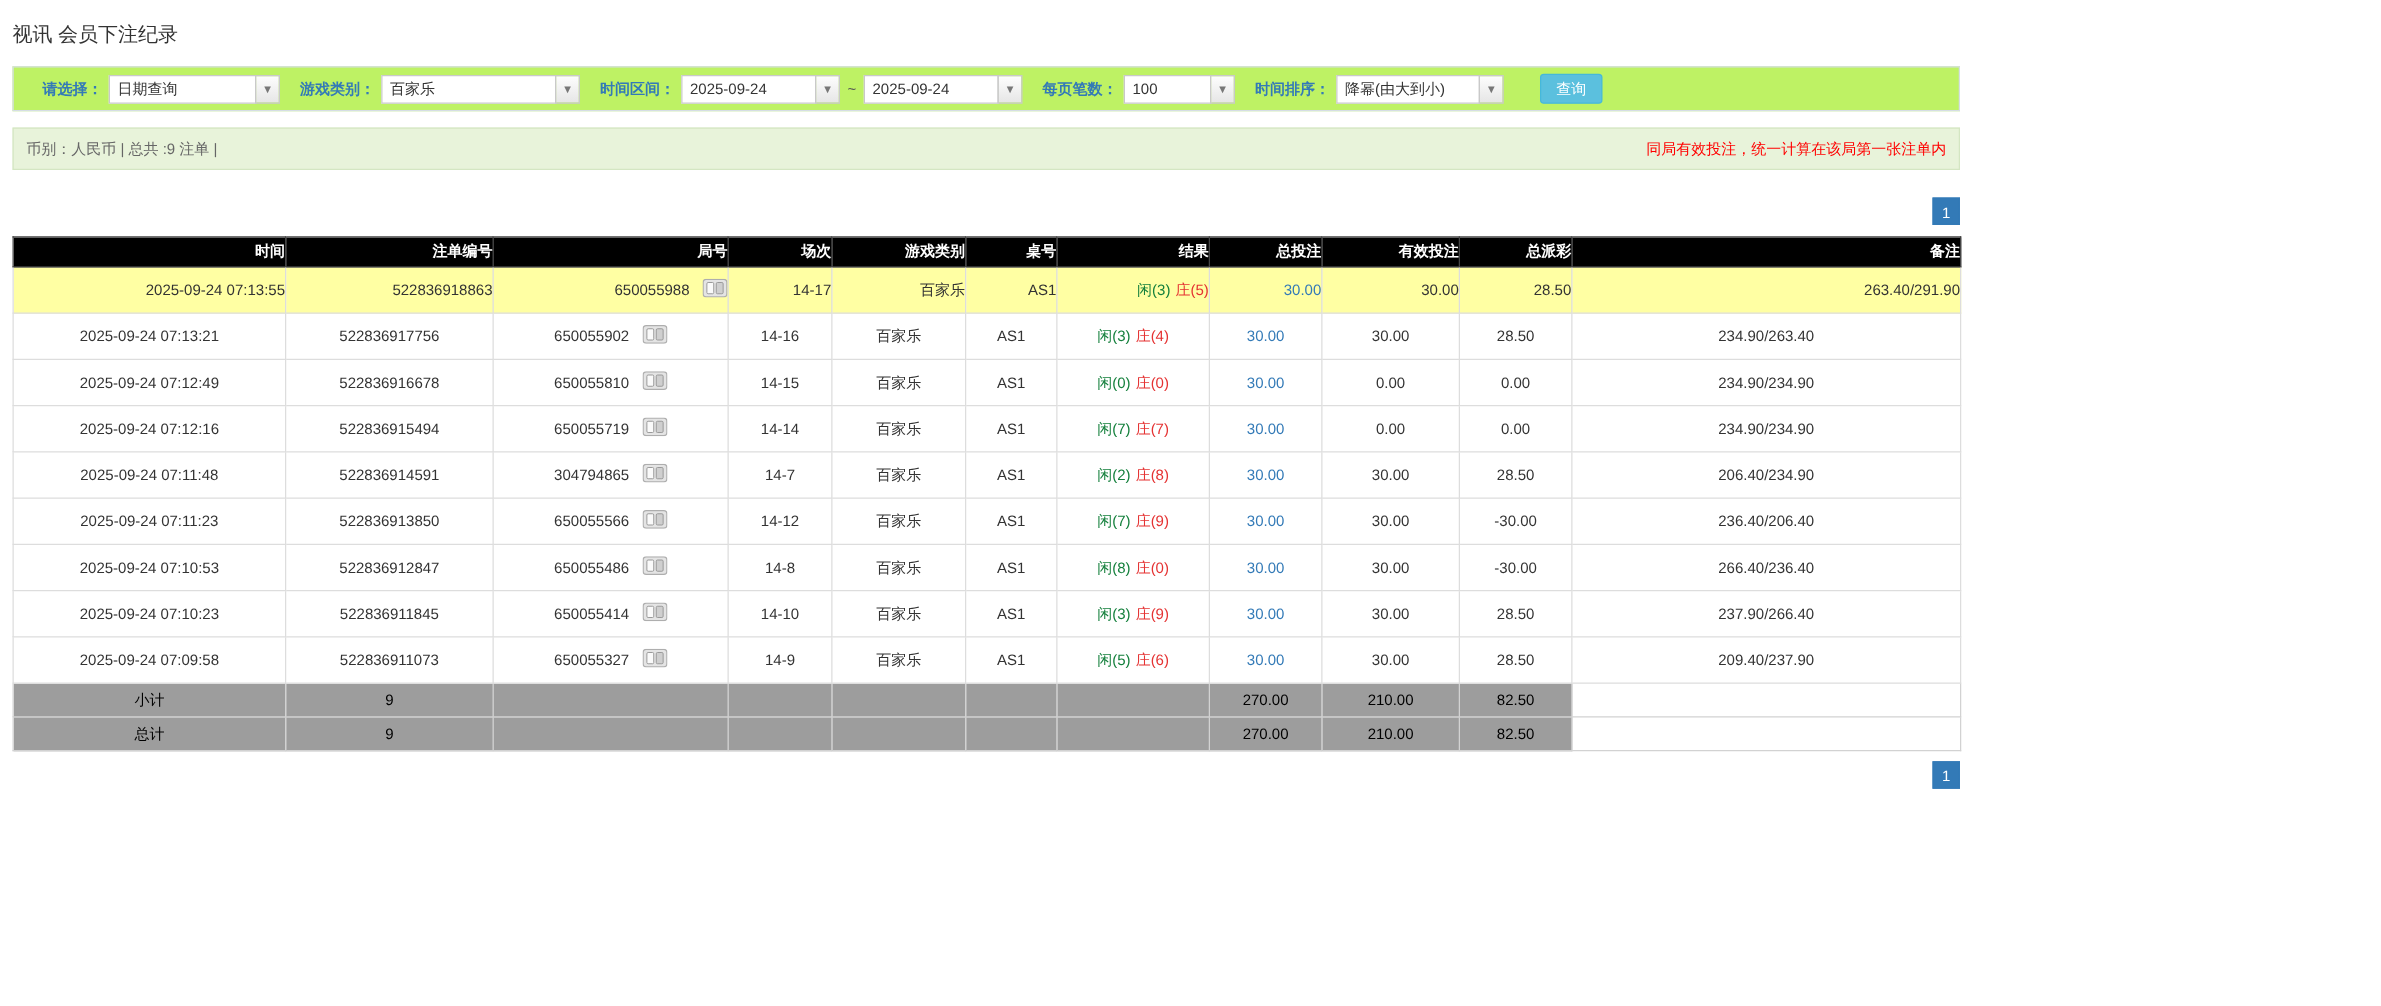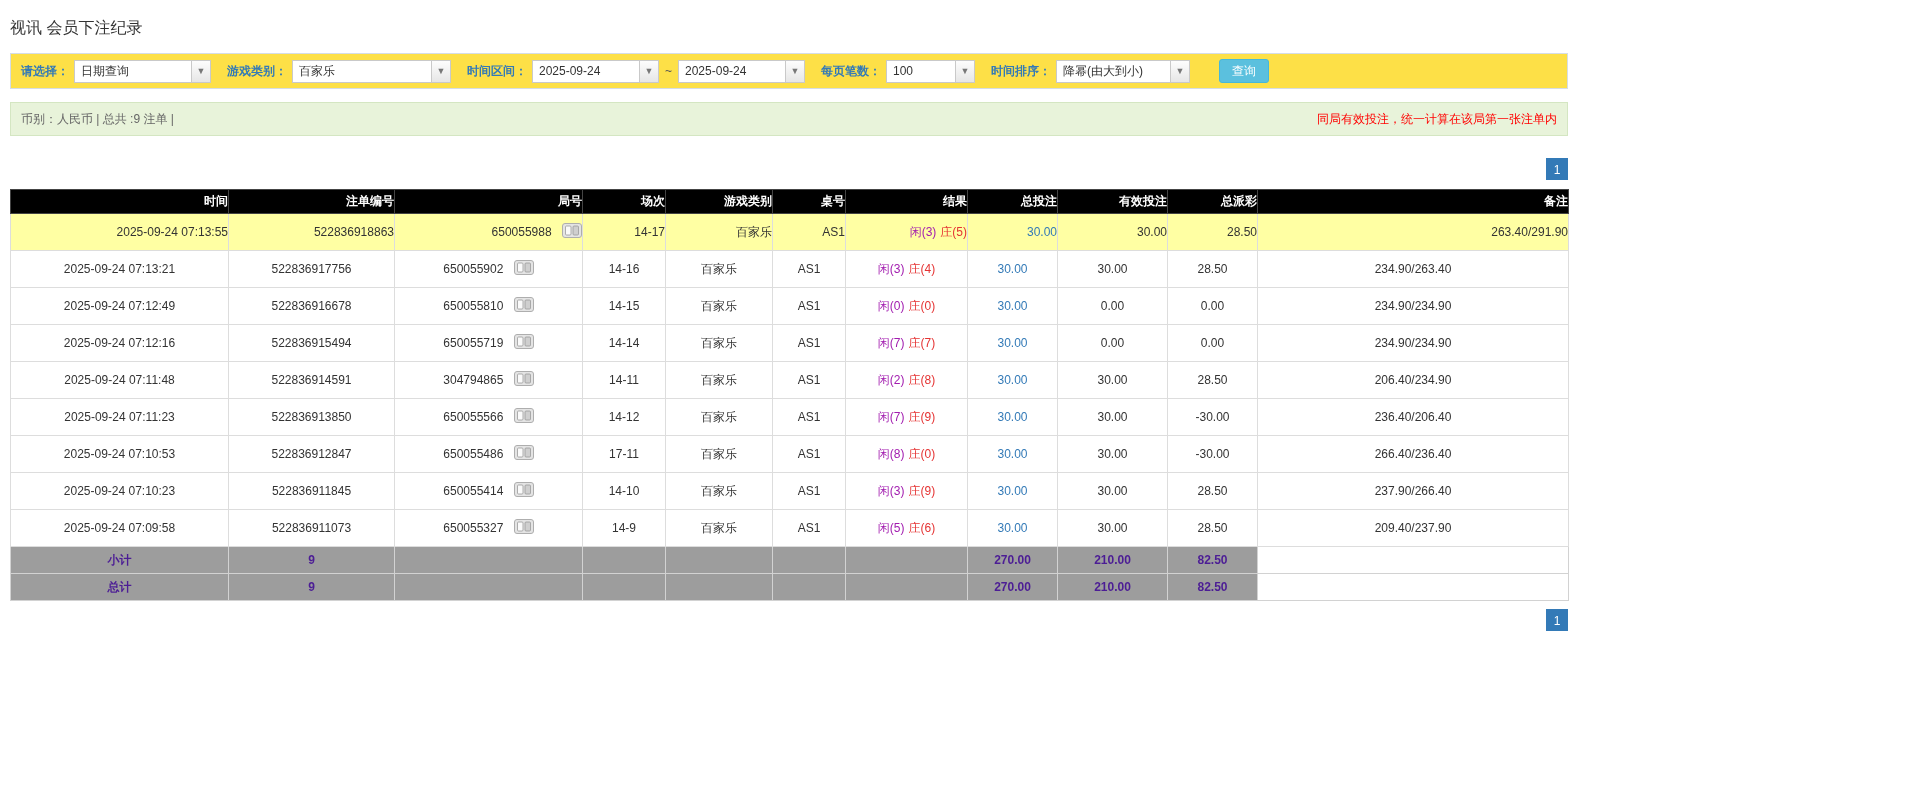--- a/index.html
+++ b/index.html
@@ -23,11 +23,11 @@
   
   .filter-bar {
     height: 36px;
-    background: #fde047;
+    background: #bef264;
     border: 1px solid #d5dde5;
     display: flex;
     align-items: center;
-    padding: 0 8px;
+    padding: 0 21px;
     margin-bottom: 13px;
   }
   .filter-label {

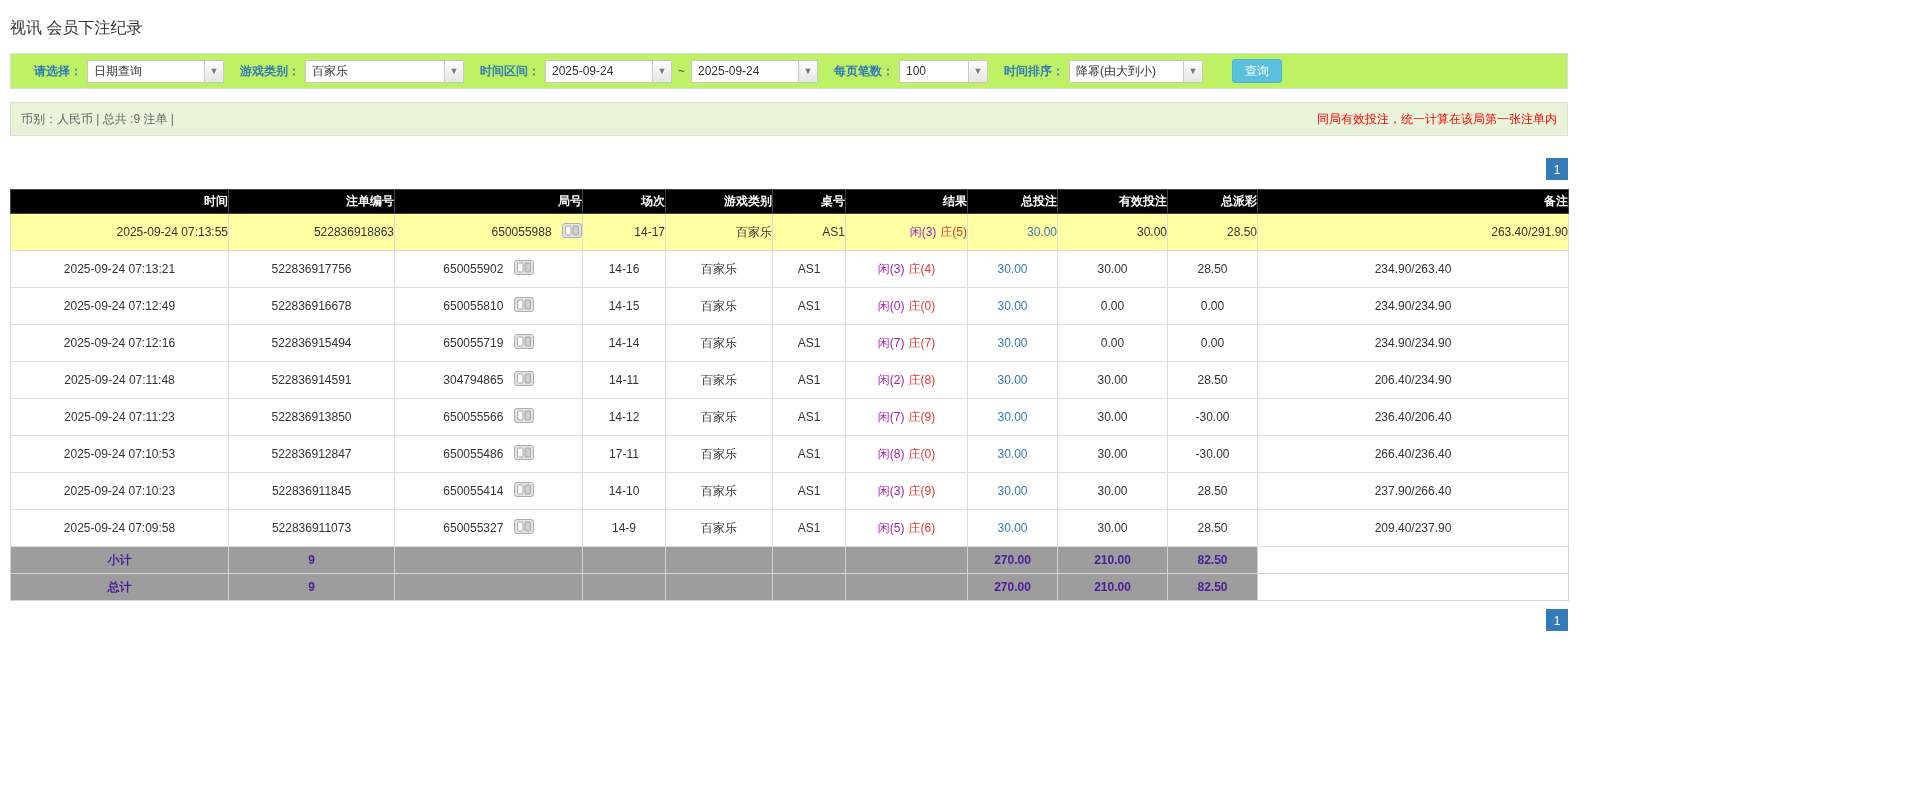--- a/index.html
+++ b/index.html
@@ -129,7 +129,7 @@
   }
   tr.highlight td { background: #ffffa3; text-align: right; }
   .link { color: #337ab7; cursor: pointer; }
-  .res-player { color: #a21caf; margin-right: 4px; }
+  .res-player { color: #15803d; margin-right: 4px; }
   .res-banker { color: #e53333; }
   td.neg { color: #ff0000; }
   .round-cell .round-icon { display: inline-block; vertical-align: middle; margin-left: 7px; cursor: pointer; }

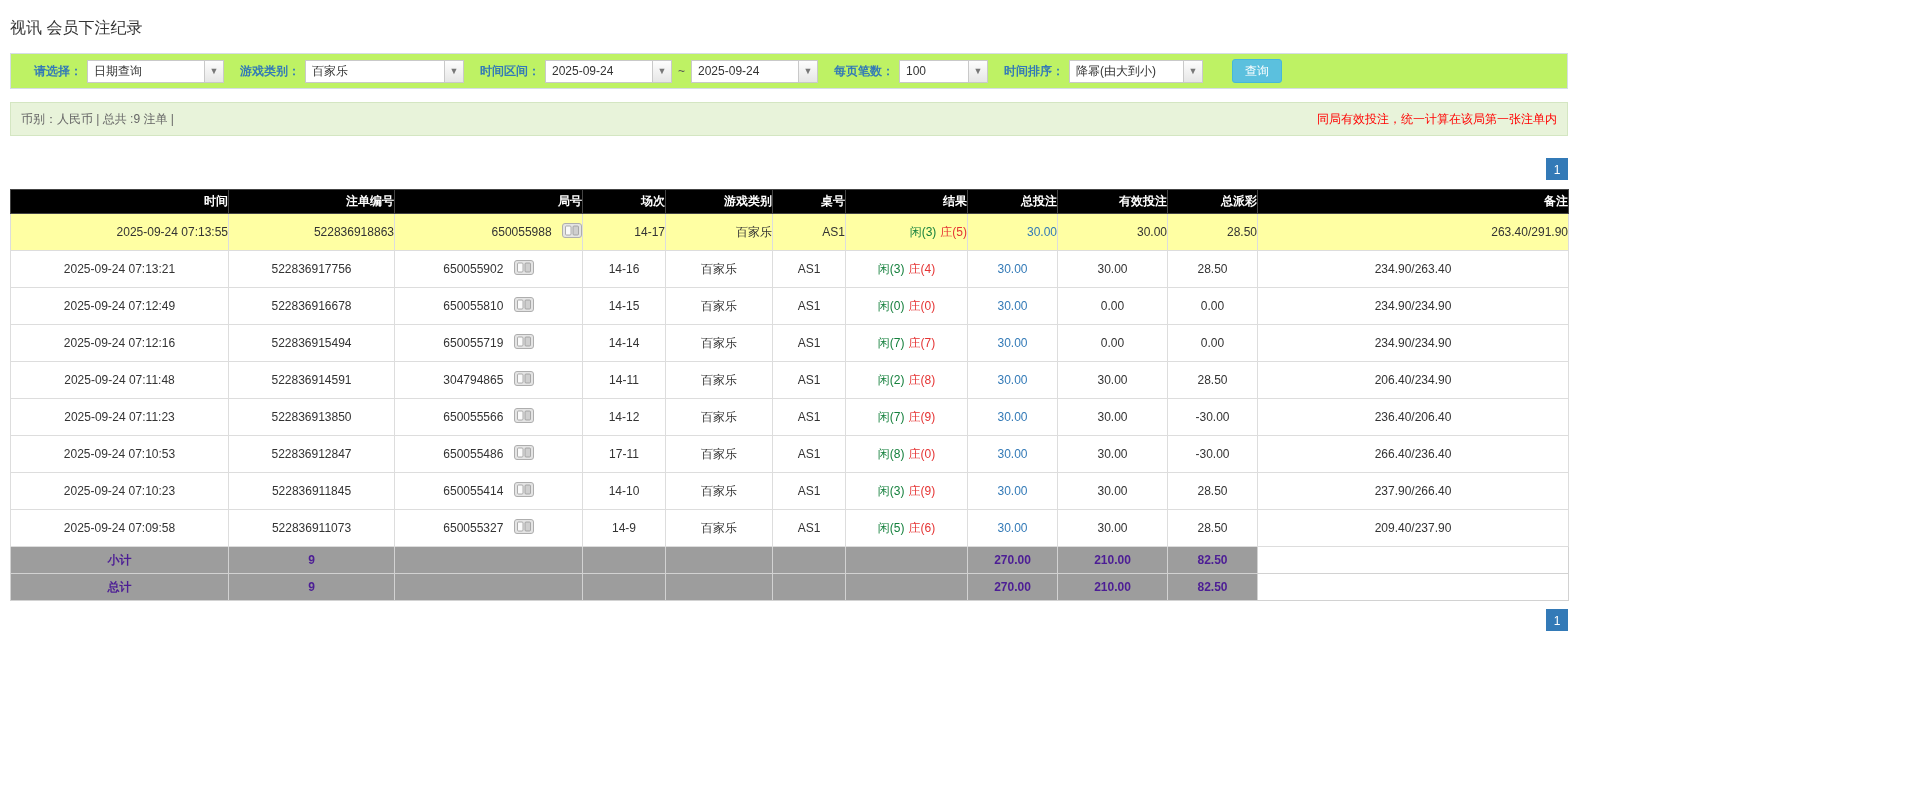--- a/index.html
+++ b/index.html
@@ -346,7 +346,7 @@
         </svg>
       </span>
     </td>
-    <td>14-11</td>
+    <td>14-7</td>
     <td>百家乐</td>
     <td>AS1</td>
     <td>

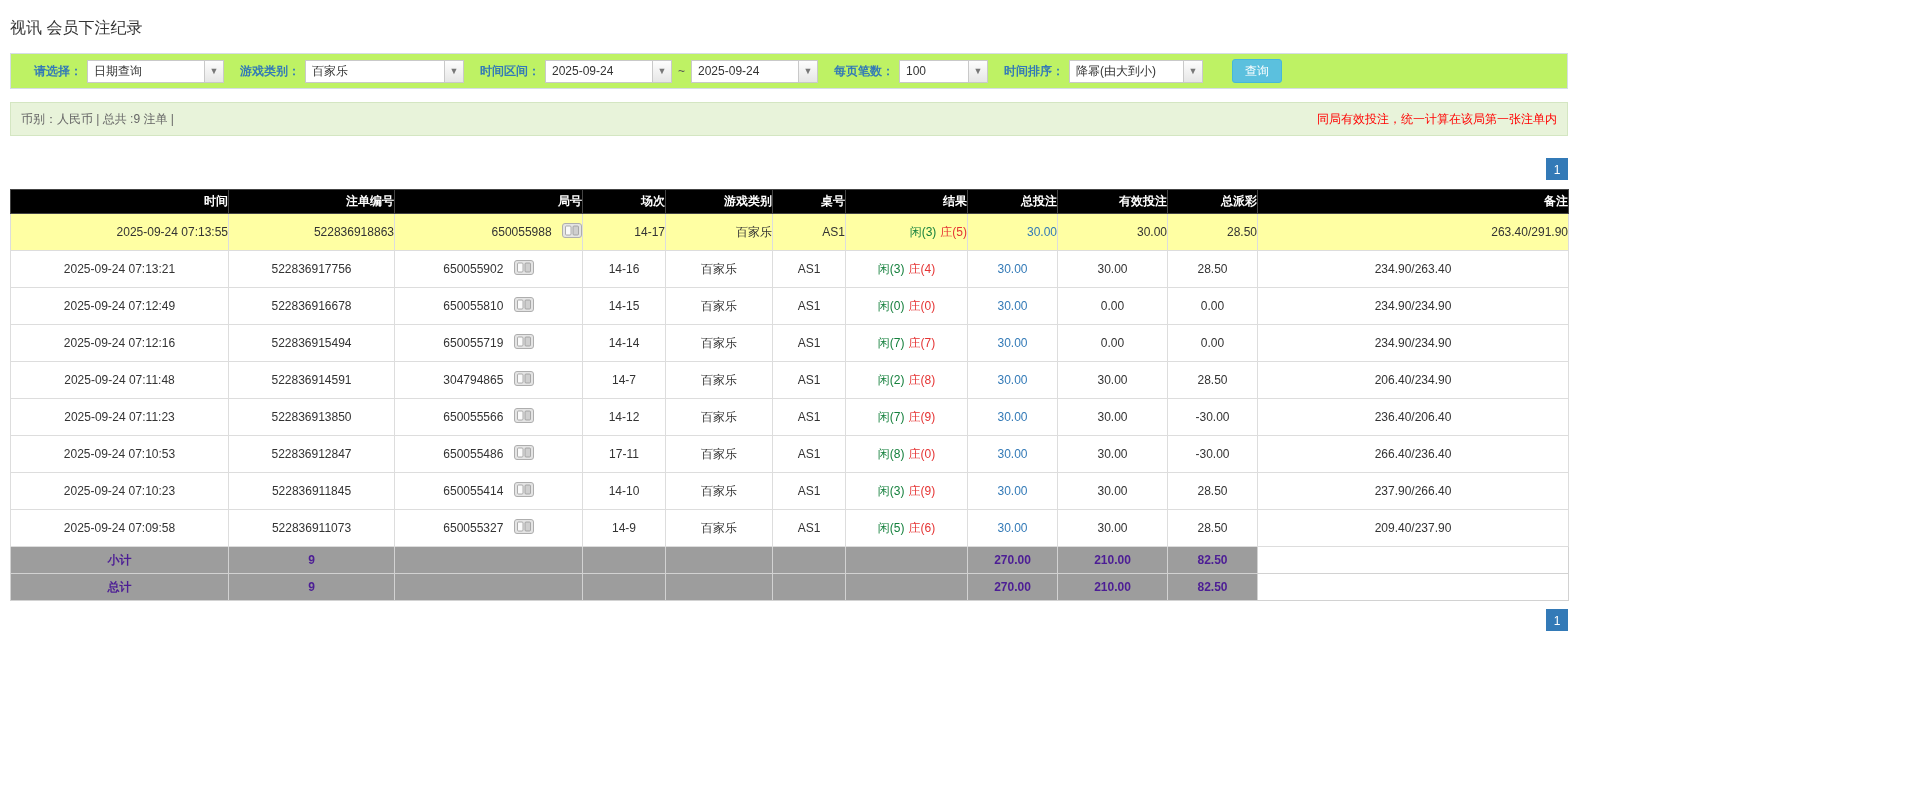--- a/index.html
+++ b/index.html
@@ -398,7 +398,7 @@
         </svg>
       </span>
     </td>
-    <td>17-11</td>
+    <td>14-8</td>
     <td>百家乐</td>
     <td>AS1</td>
     <td>

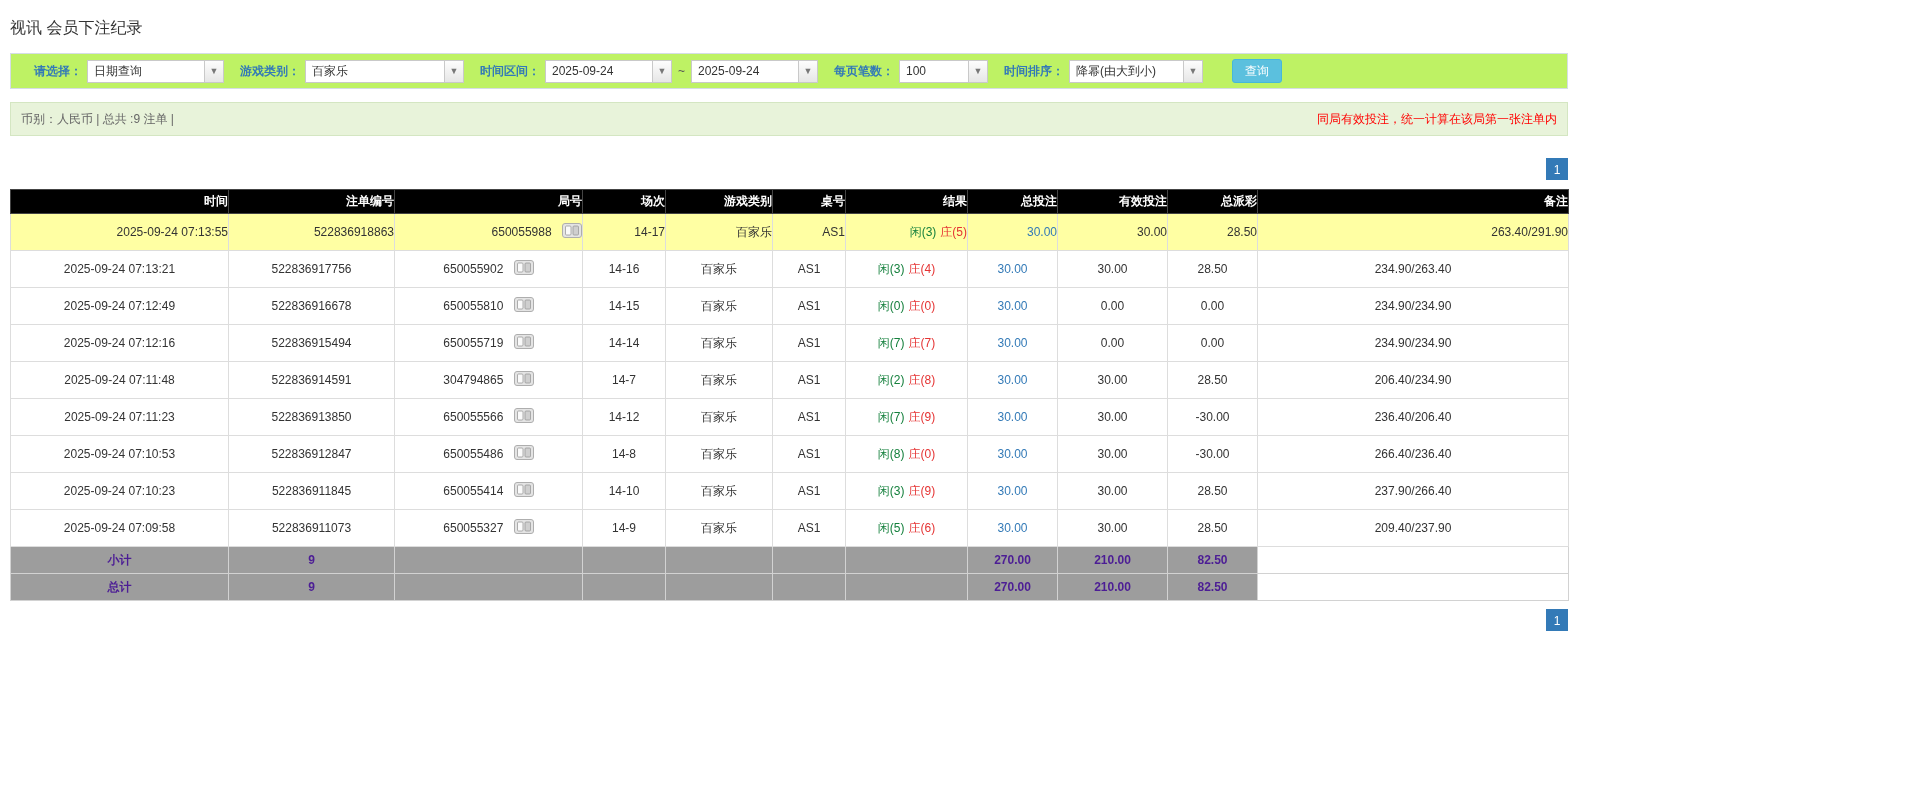--- a/index.html
+++ b/index.html
@@ -137,8 +137,8 @@
 
   tr.summary td {
     background: #9d9d9d;
-    color: #4c1d95;
-    font-weight: 700;
+    color: #000000;
+    font-weight: 400;
     height: 27px;
     border: 1px solid #d2d2d2;
   }

